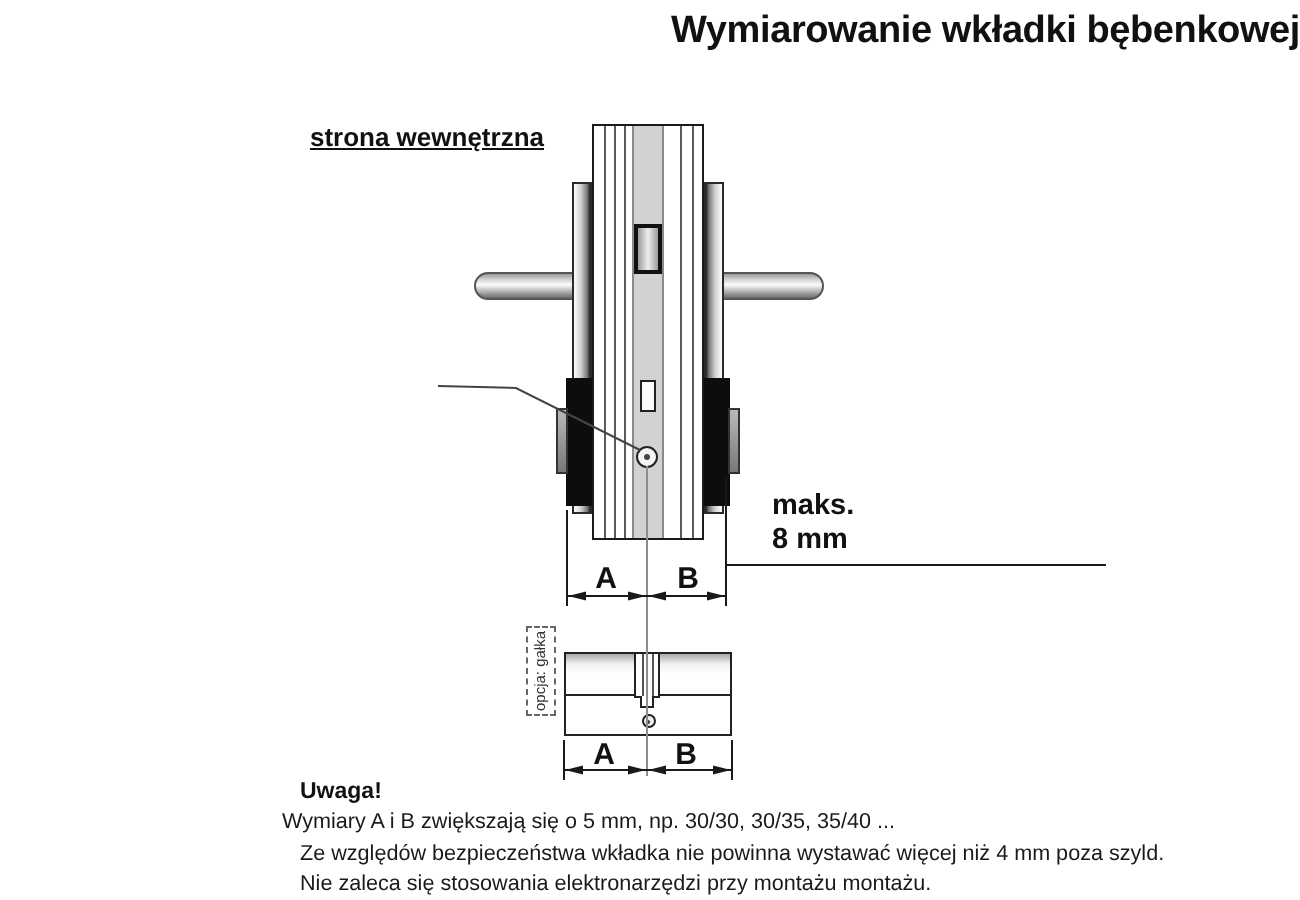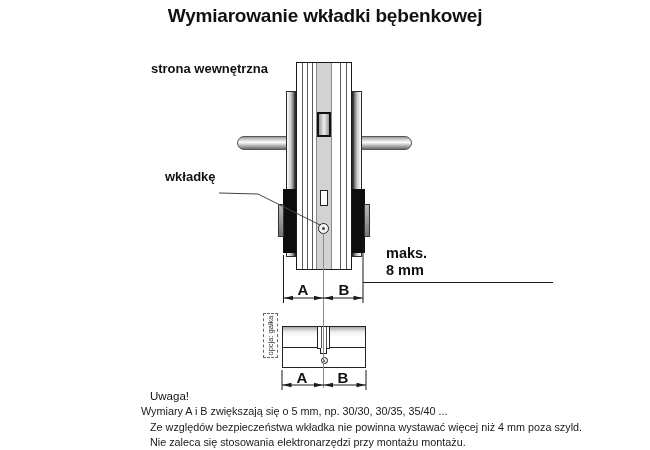--- a/index.html
+++ b/index.html
@@ -9,7 +9,7 @@
   }
   .abs{position:absolute;}
   .title{
-    left:0;top:5px;width:650px;text-align:center;
+    left:0;top:5px;width:650px;text-align:right;
     font-size:19px;font-weight:bold;letter-spacing:-0.2px;color:#111;
   }
   .side-label{font-size:13px;font-weight:bold;text-align:center;color:#111;}

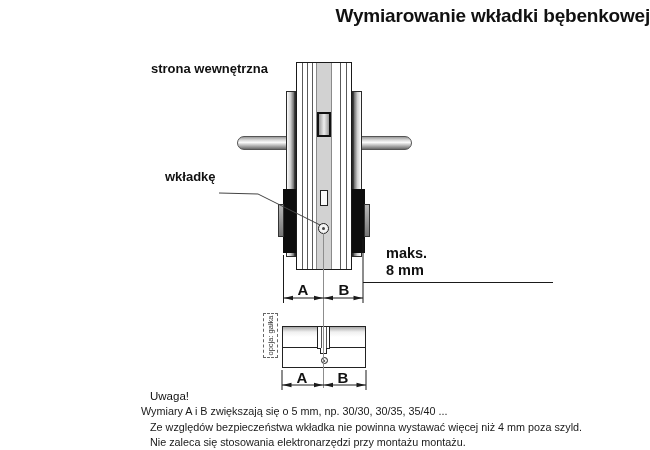--- a/index.html
+++ b/index.html
@@ -12,7 +12,7 @@
     left:0;top:5px;width:650px;text-align:right;
     font-size:19px;font-weight:bold;letter-spacing:-0.2px;color:#111;
   }
-  .side-label{font-size:13px;font-weight:bold;text-align:center;color:#111;}
+  .side-label{font-size:13px;font-weight:bold;text-align:right;color:#111;text-decoration:underline;}
   .screw-label{font-size:13px;font-weight:bold;line-height:15px;color:#111;}
   .maks-label{font-size:14.5px;font-weight:bold;line-height:17px;color:#111;}
   .dim-letter{font-size:15px;font-weight:bold;text-align:center;width:16px;color:#111;}

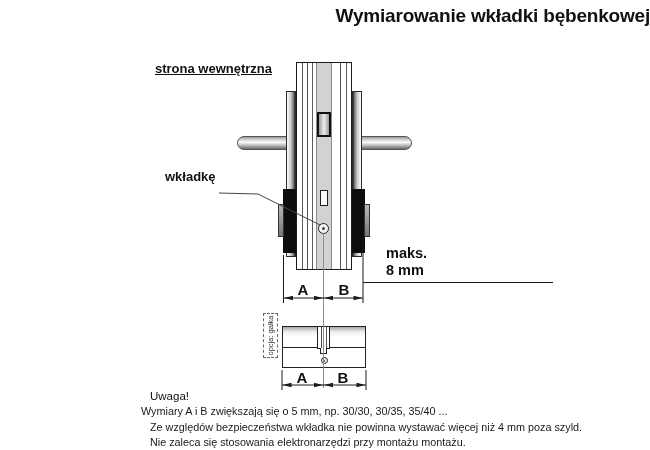--- a/index.html
+++ b/index.html
@@ -92,7 +92,6 @@
   <div class="abs screw-dot"></div>
 
   <div class="abs screw-label" style="left:165px;top:169px;">
-    <div>wkładkę</div>
   </div>
 
   <div class="abs maks-label" style="left:386px;top:245px;">

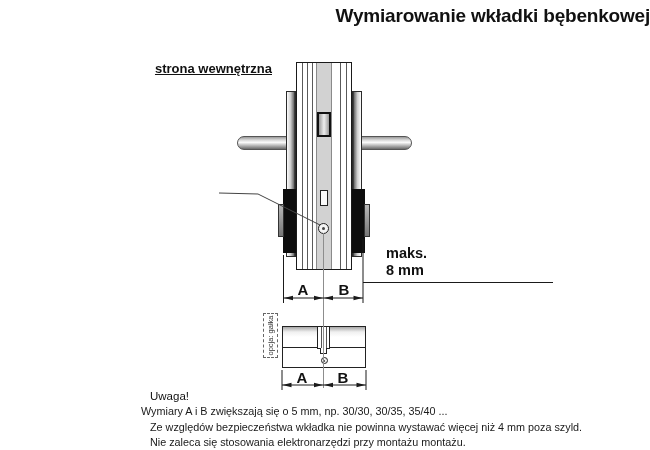--- a/index.html
+++ b/index.html
@@ -17,7 +17,7 @@
   .maks-label{font-size:14.5px;font-weight:bold;line-height:17px;color:#111;}
   .dim-letter{font-size:15px;font-weight:bold;text-align:center;width:16px;color:#111;}
   .notes{font-size:10.8px;line-height:15.5px;color:#1a1a1a;}
-  .notes-heading{font-size:11.5px;font-weight:normal;color:#111;}
+  .notes-heading{font-size:11.5px;font-weight:bold;color:#111;}
 
   
   .door{left:296px;top:62px;width:56px;height:208px;background:#fff;border:1.2px solid #1a1a1a;box-sizing:border-box;}

